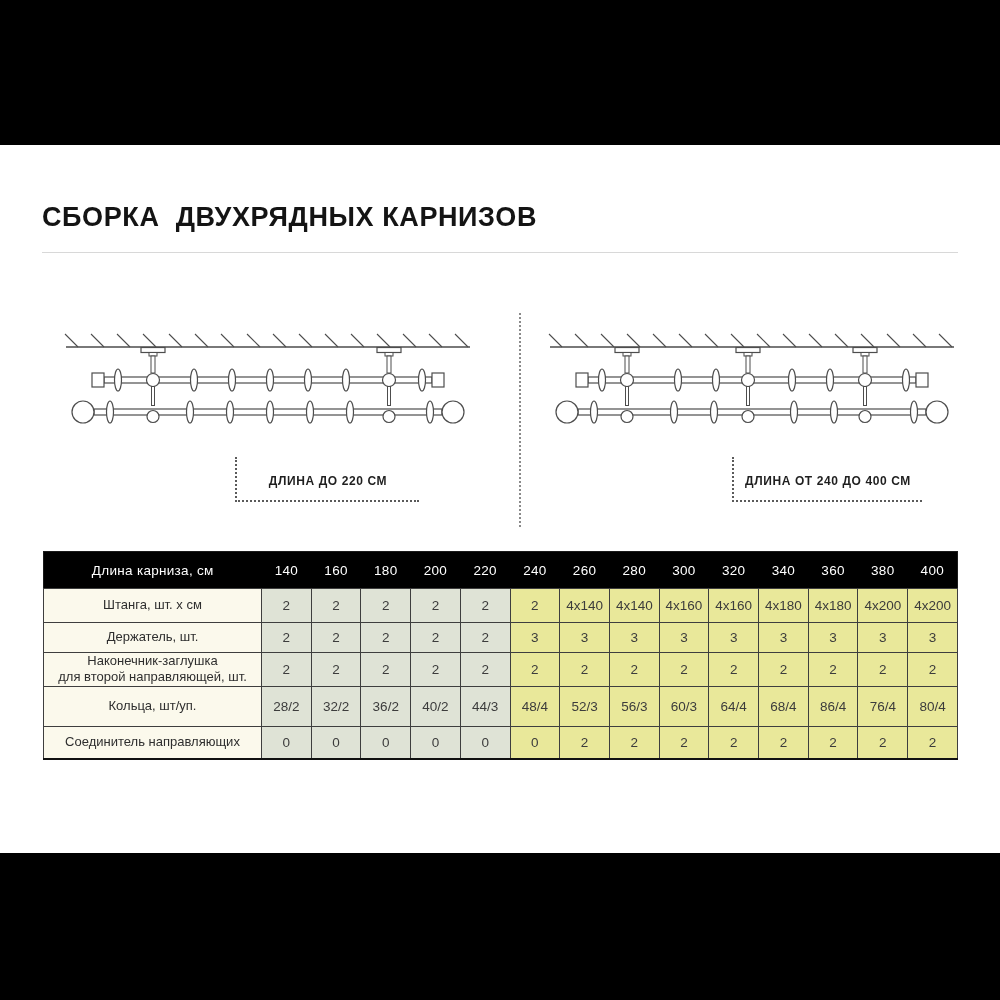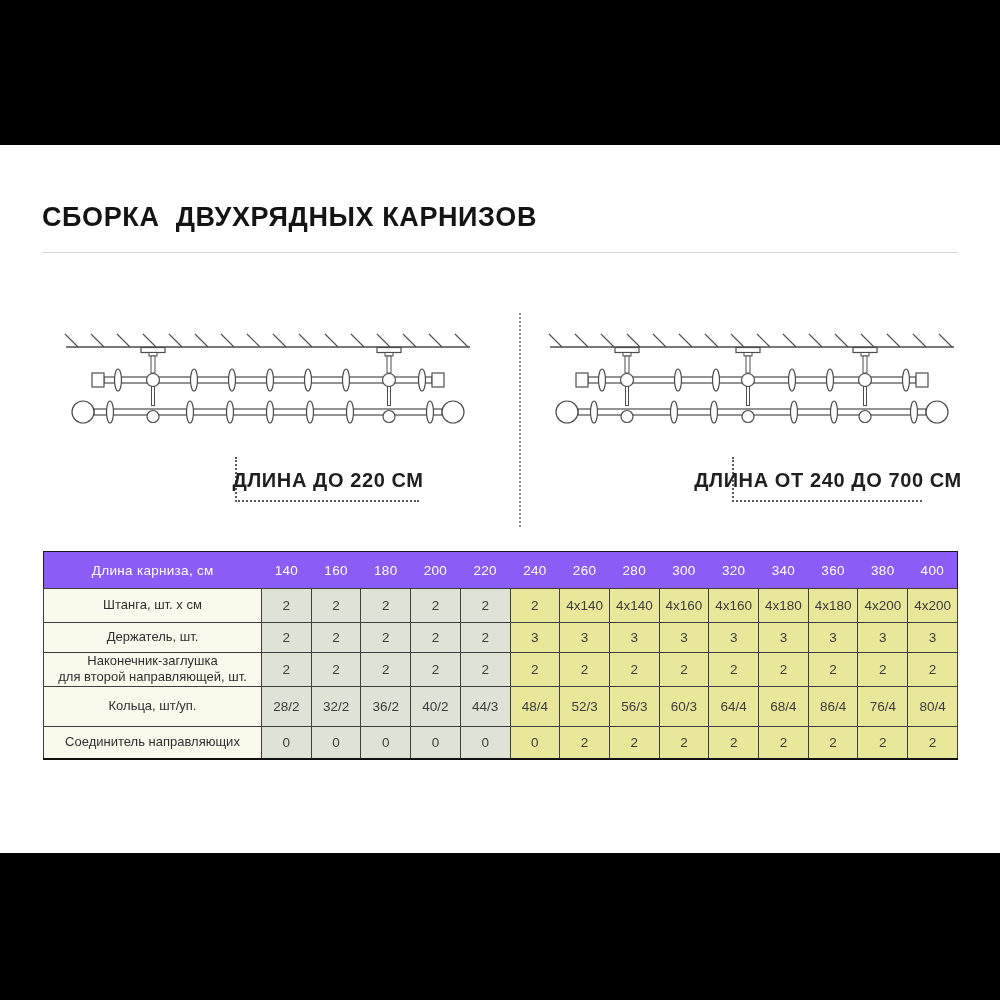--- a/index.html
+++ b/index.html
@@ -25,7 +25,7 @@
              justify-content:center; border-left:2px dotted #5a5a5a; border-bottom:2px dotted #5a5a5a; }
   .measure.left  { left:235px; width:184px; }
   .measure.right { left:732px; width:190px; }
-  .measure span { font-size:20px; font-weight:bold; letter-spacing:0.6px; color:#1f1f1f;
+  .measure span { font-size:12px; font-weight:bold; letter-spacing:0.6px; color:#1f1f1f;
                   white-space:nowrap; padding-top:4px; }
 
   table.components { position:absolute; left:43px; top:551px; width:915px;

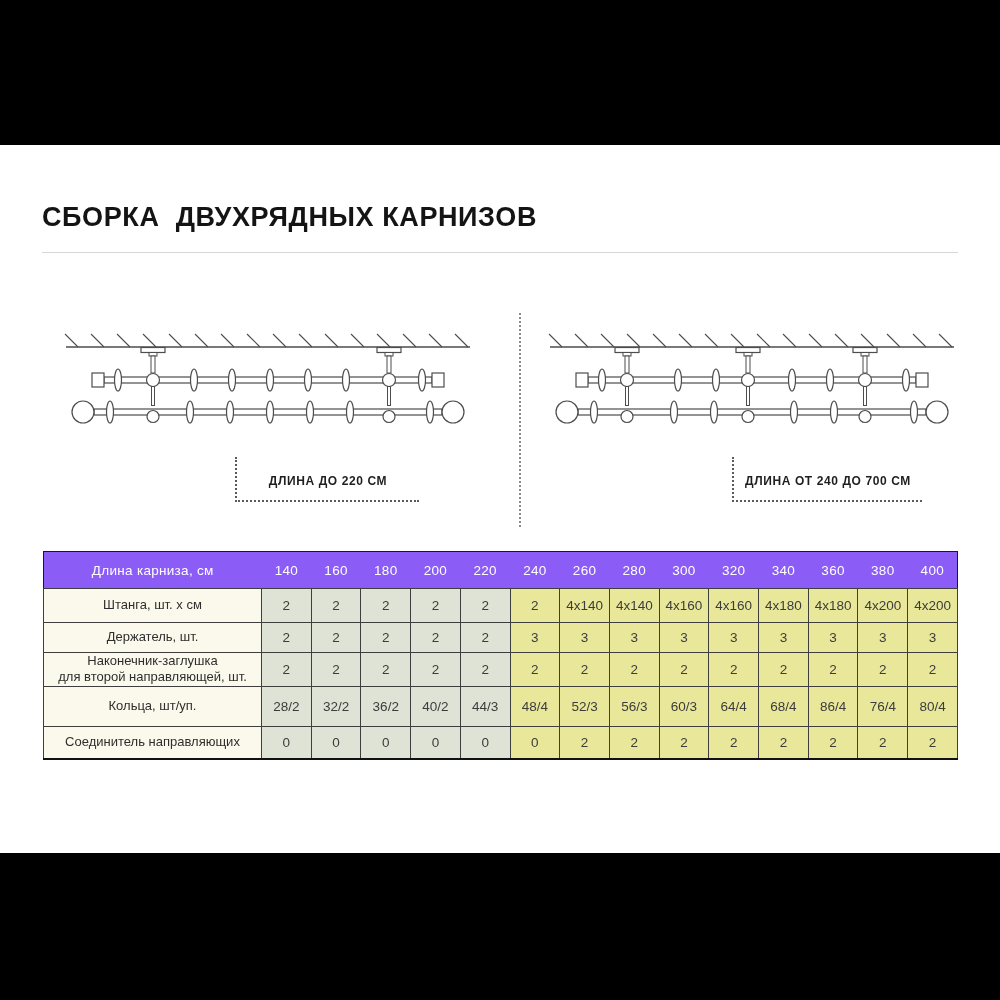--- a/index.html
+++ b/index.html
@@ -169,7 +169,7 @@
     <span>ДЛИНА ДО 220 СМ</span>
   </div>
   <div class="measure right">
-    <span>ДЛИНА ОТ 240 ДО 700 СМ</span>
+    <span>ДЛИНА ОТ 240 ДО 400 СМ</span>
   </div>
 
   <table class="components">

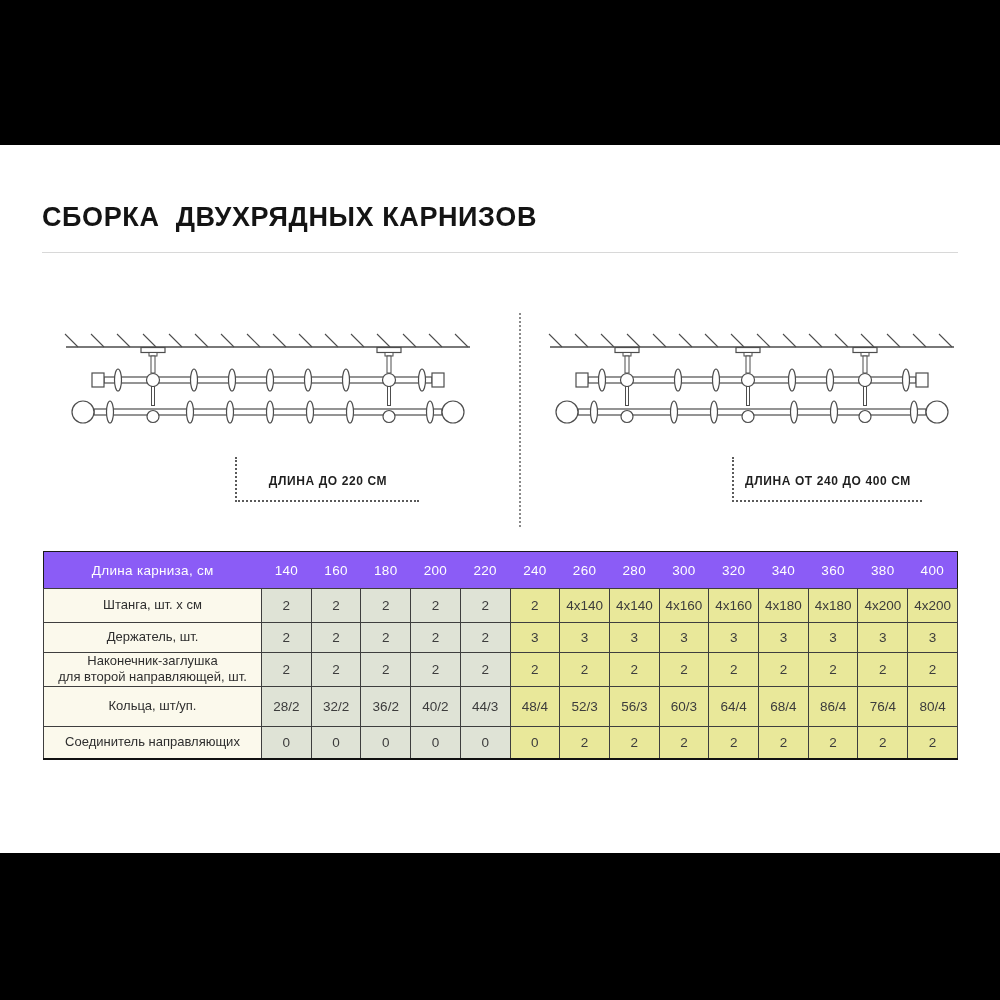--- a/index.html
+++ b/index.html
@@ -33,7 +33,7 @@
                      border:1px solid #1a1a1a; border-bottom:2px solid #111; }
   table.components col.lab { width:218px; }
   thead tr { height:37px; }
-  thead th { background:#8b5cf6; color:#ffffff; font-weight:normal; font-size:13.5px;
+  thead th { background:#000000; color:#ffffff; font-weight:normal; font-size:13.5px;
              letter-spacing:0.3px; border:none; }
   tbody tr:nth-child(1){ height:34px; }
   tbody tr:nth-child(2){ height:30px; }

